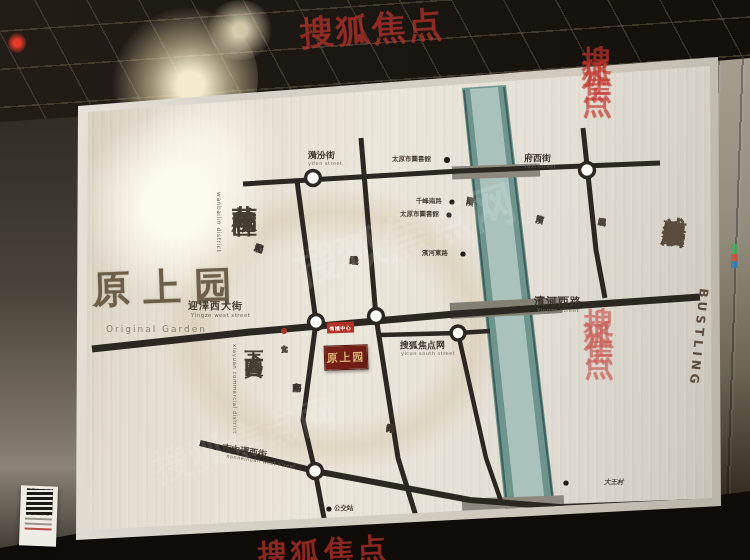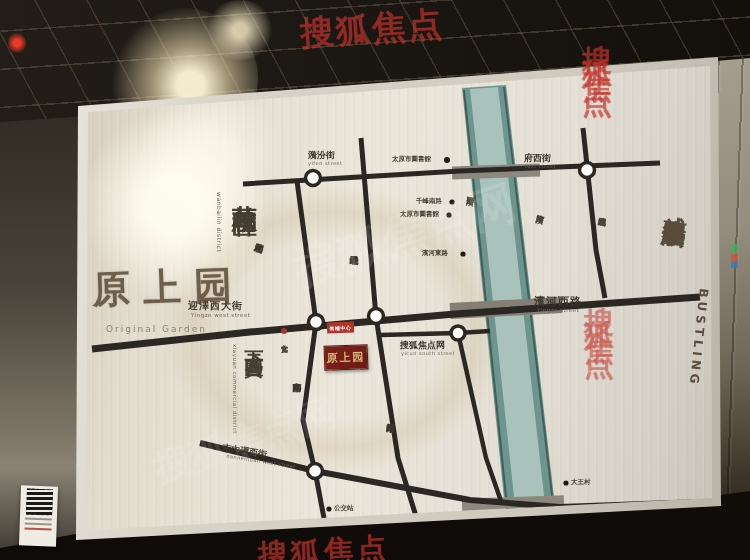--- a/index.html
+++ b/index.html
@@ -222,7 +222,7 @@
     <div class="dotlbl" style="left:422px;top:250px;">濱河東路</div>
     <div class="dotlbl vtx" style="left:280px;top:339px;height:34px;font-size:7px;">文化宮</div>
     <div class="dotlbl" style="left:334px;top:505px;">公交站</div>
-    <div class="dotlbl" style="left:571px;top:479px;">大王村</div>
+    <div class="dotlbl" style="left:604px;top:479px;font-style:italic;">大王村</div>
     <div class="dotlbl" style="left:576px;top:506px;">南內環橋</div>
     <div class="dotlbl" style="left:522px;top:512px;color:#2f8a80;">汾河公園</div>
 

